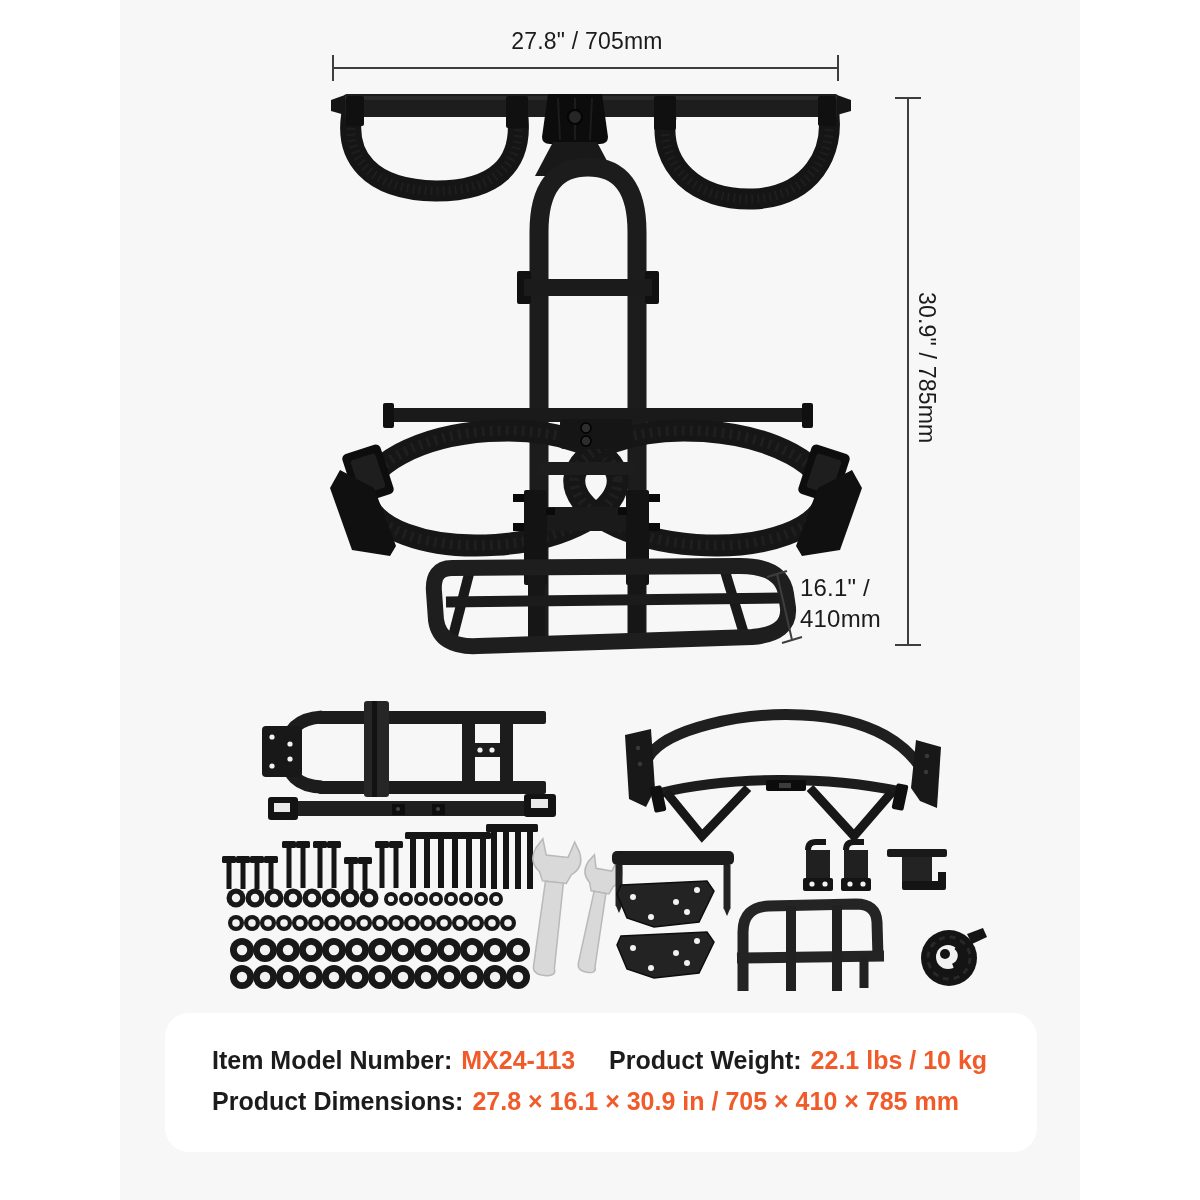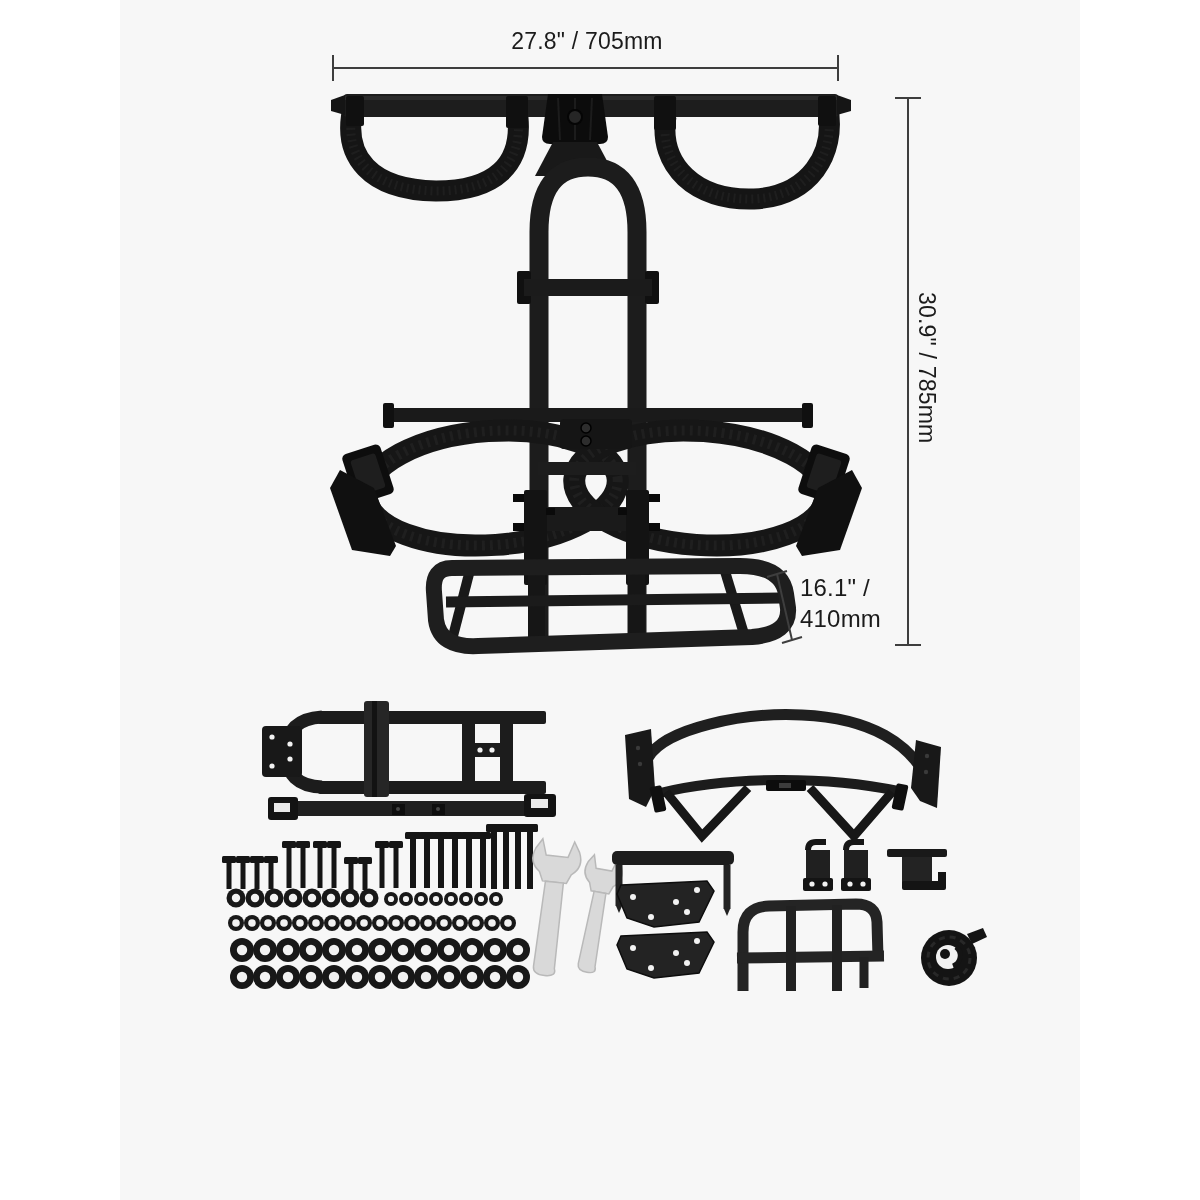--- a/index.html
+++ b/index.html
@@ -391,6 +391,17 @@
     <div>410mm</div>
   </div>
 
+  <div class="info-card">
+    <div class="card-row r1a">
+      <span>Item Model Number:</span><span class="val">MX24-113</span>
+    </div>
+    <div class="card-row r1b">
+      <span>Product Weight:</span><span class="val">22.1 lbs / 10 kg</span>
+    </div>
+    <div class="card-row r2">
+      <span>Product Dimensions:</span><span class="val">27.8 × 16.1 × 30.9 in / 705 × 410 × 785 mm</span>
+    </div>
+  </div>
 </div>
 
 </body></html>

